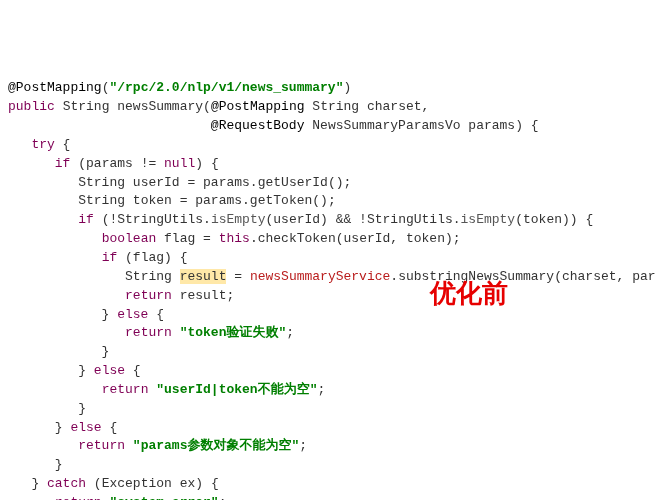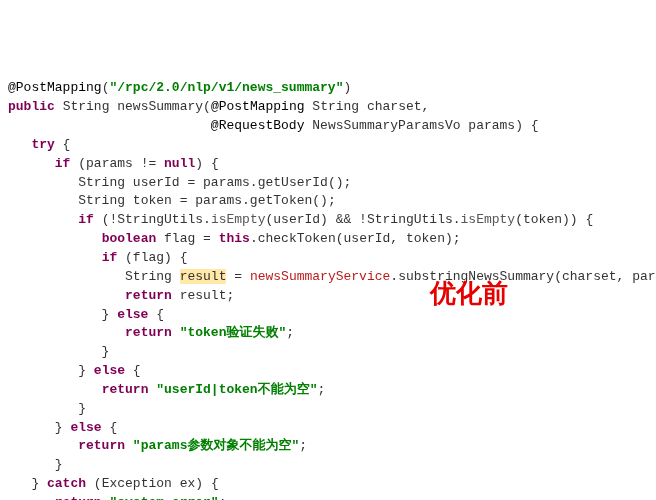--- a/index.html
+++ b/index.html
@@ -15,7 +15,7 @@
     width: 656px;
     box-sizing: border-box;
   }
-  .kw { color: #7f0055; font-weight: bold; }      
+  .kw { color: #7f0055; font-weight: normal; }      
   .ann { color: #000000; }                         
   .str { color: #007f00; font-weight: bold; }
   .call { color: #555; }       

